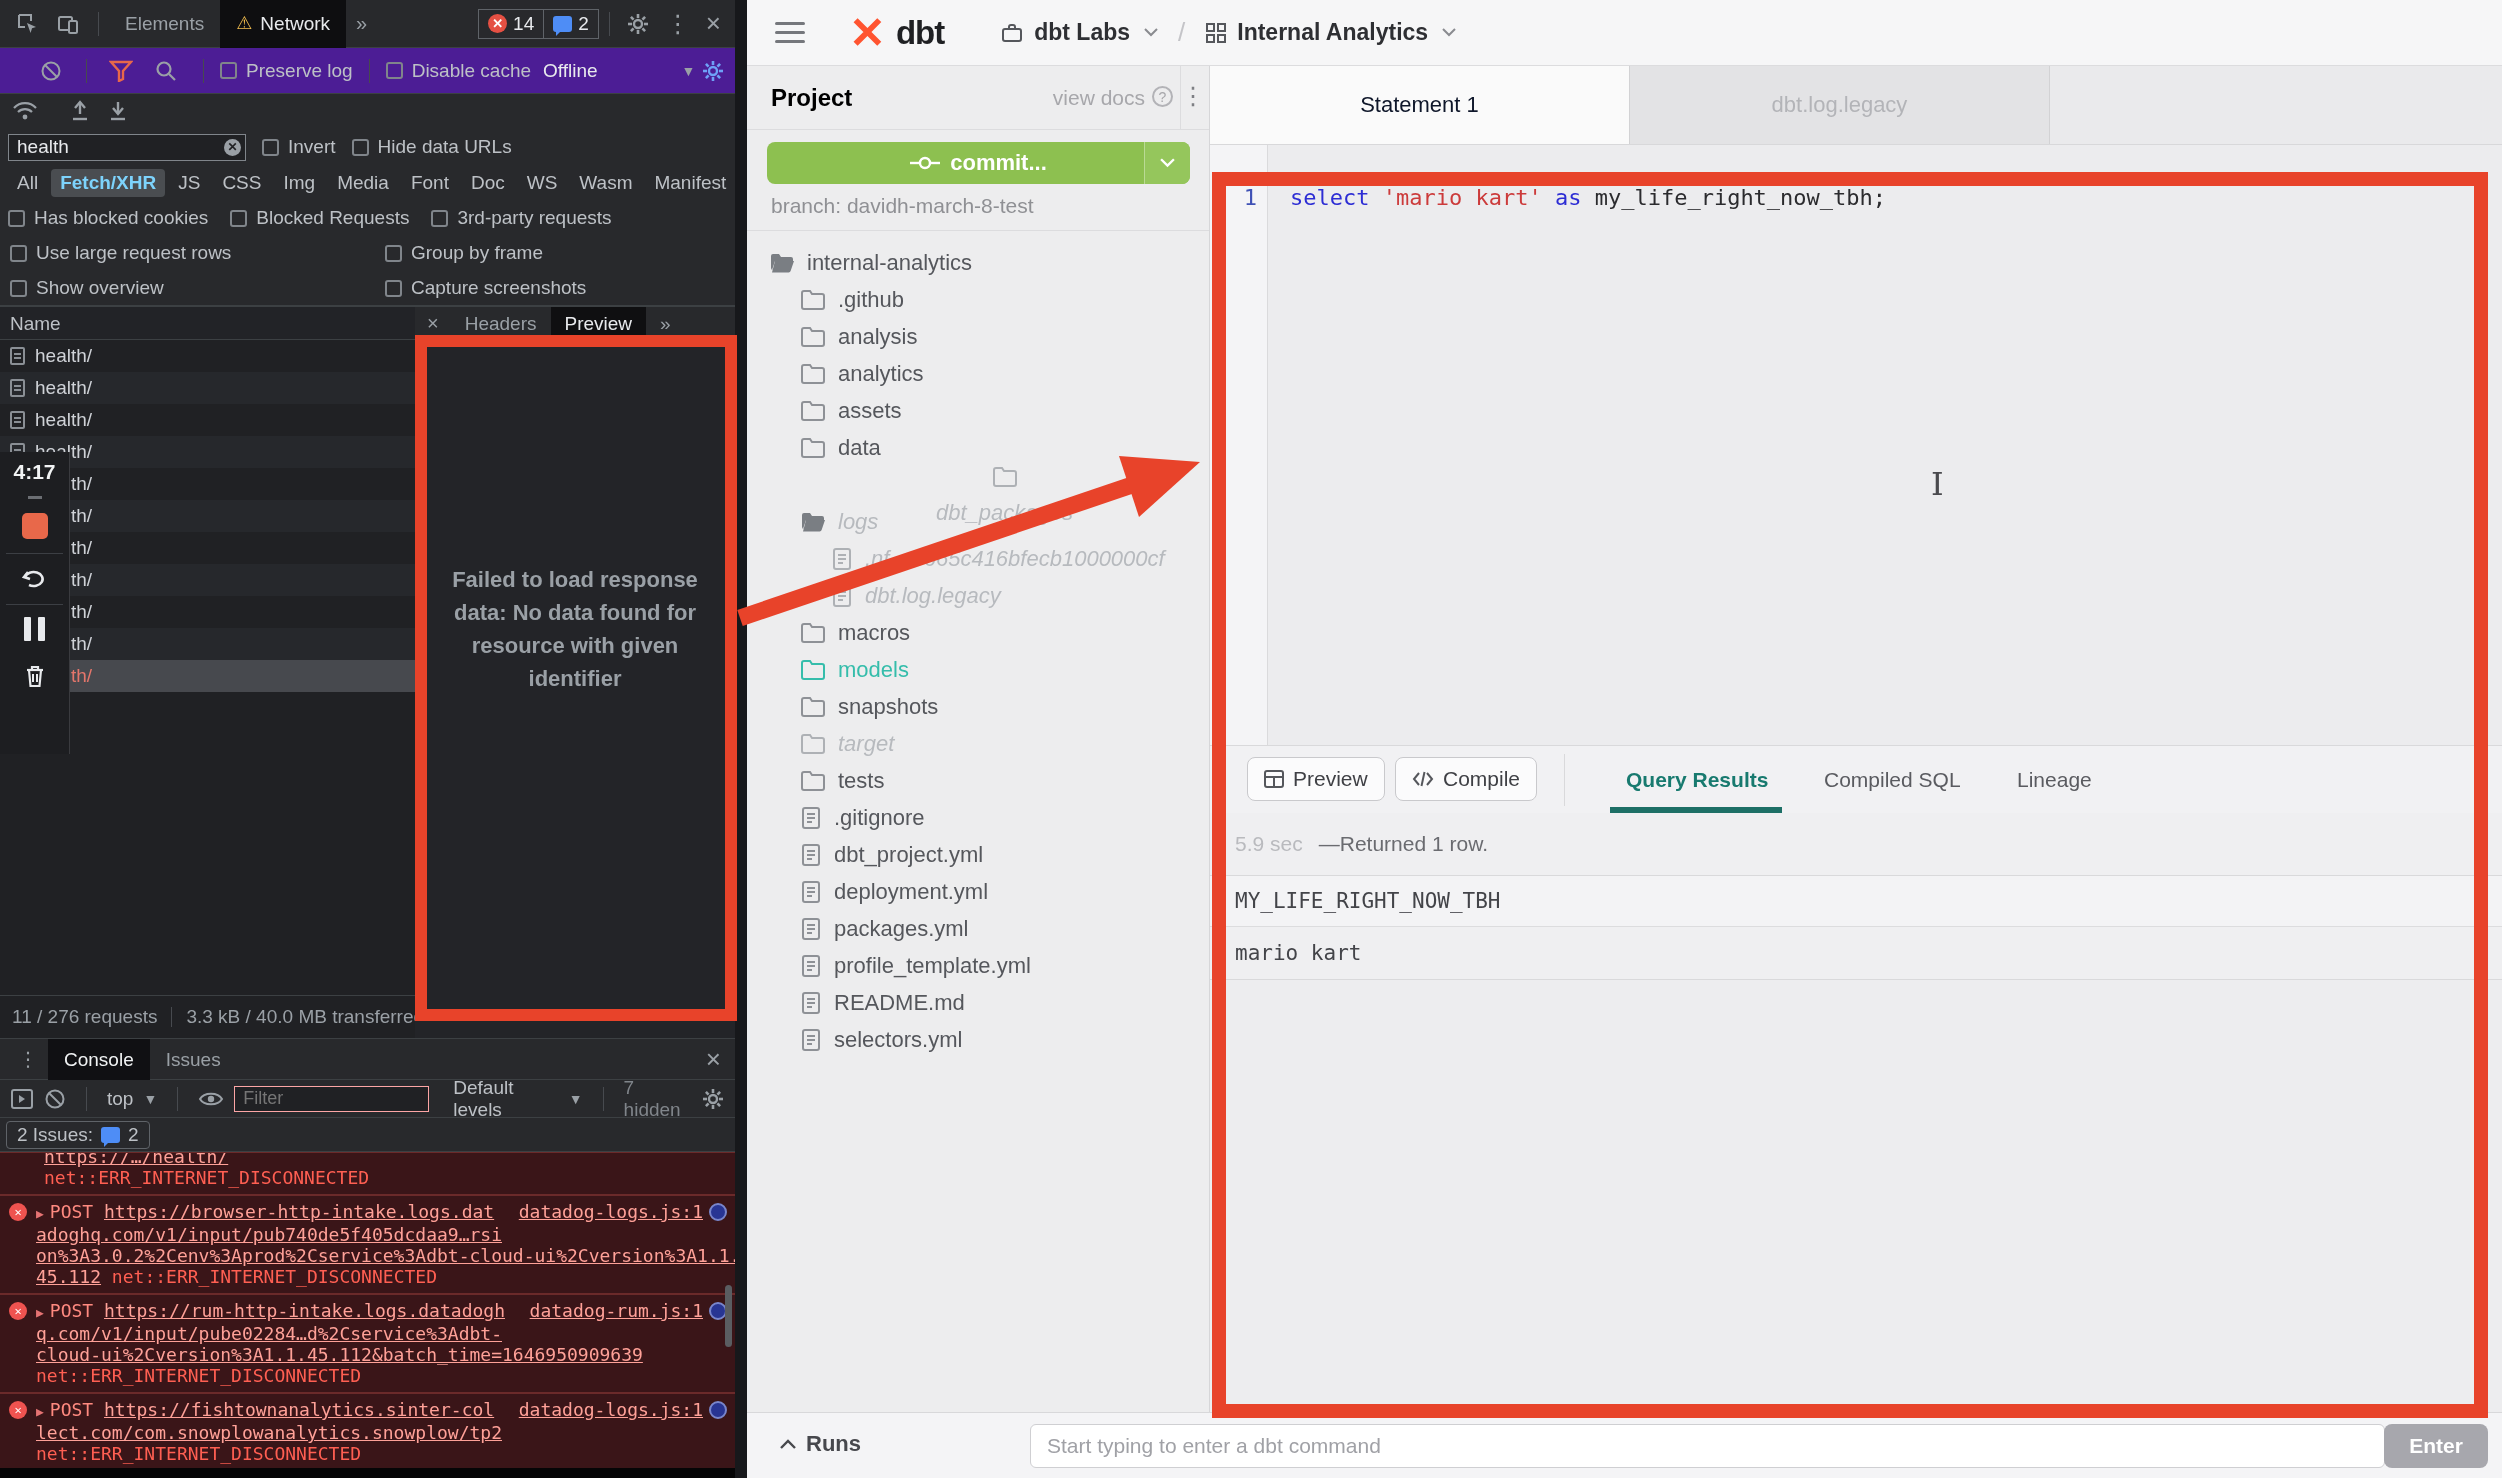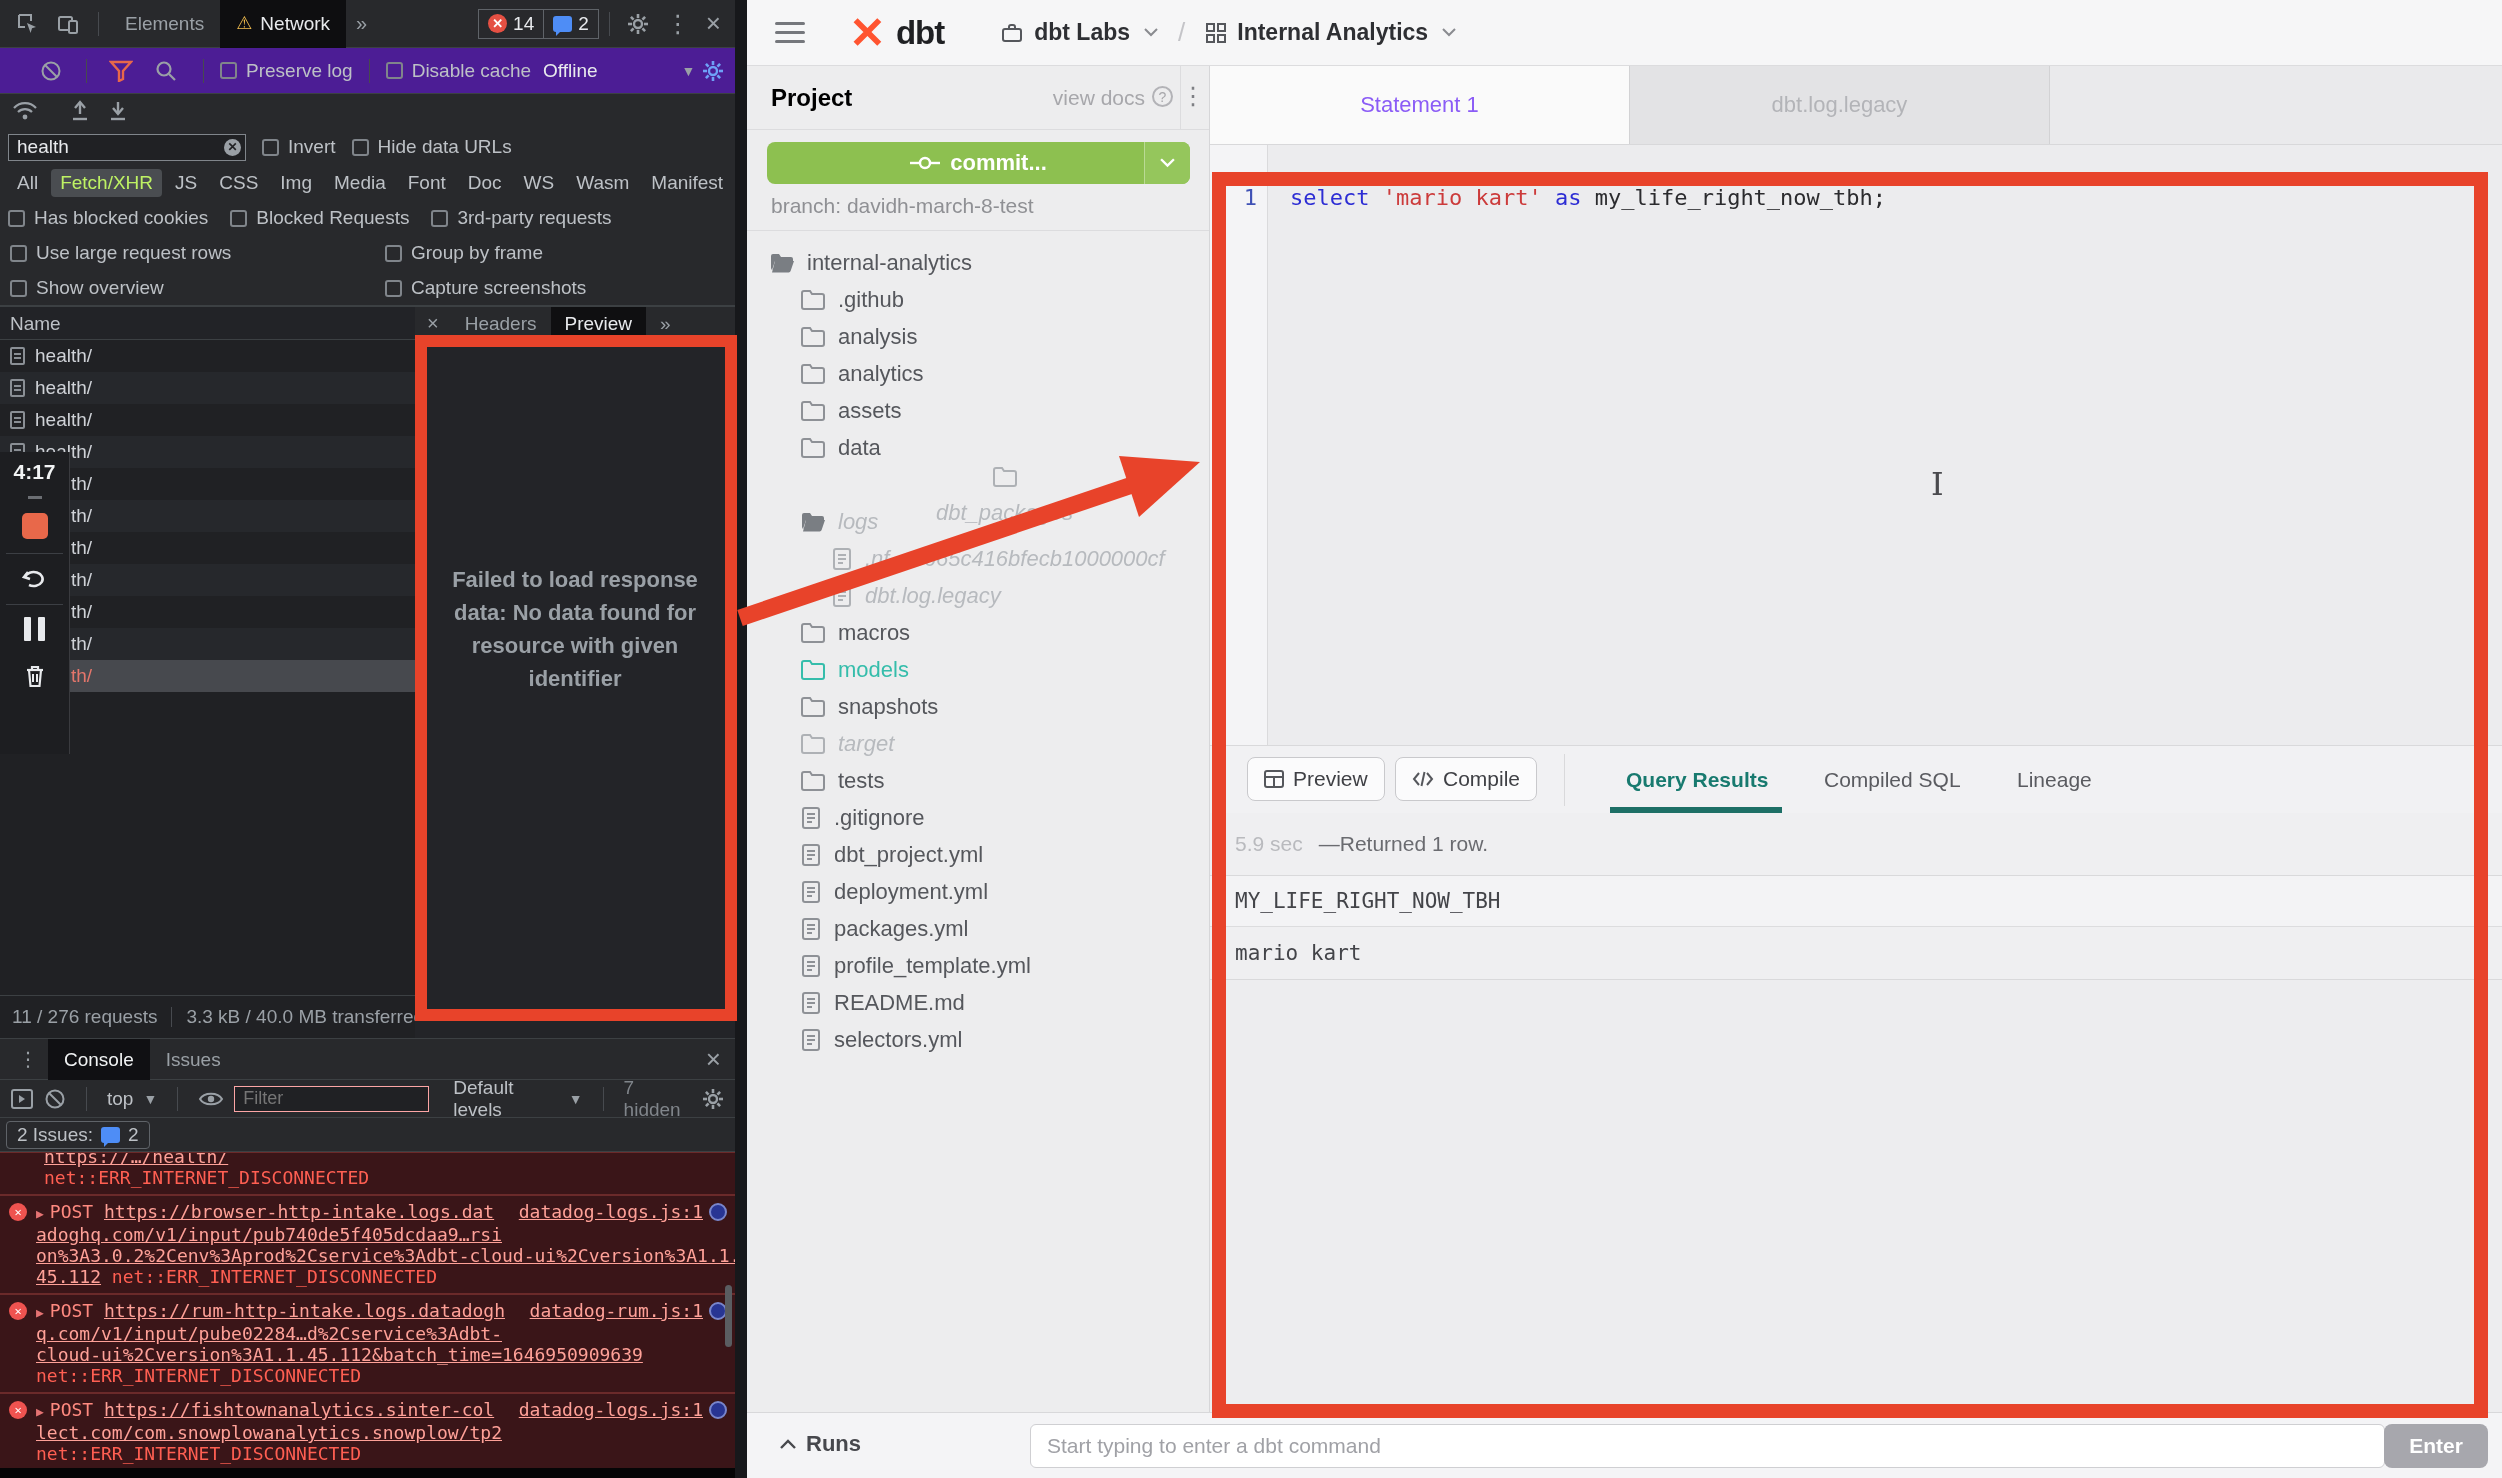--- a/index.html
+++ b/index.html
@@ -134,7 +134,7 @@
   
   .tabstrip{position:absolute;left:463px;top:66px;right:0;height:79px;background:#eaeaec;border-bottom:1px solid #d8d8da;display:flex;}
   .ed-tab{width:420px;text-align:center;line-height:78px;font-size:22px;border-right:1px solid #d2d2d4;}
-  .ed-tab.active{background:#fafafa;color:#8b5cf6;}
+  .ed-tab.active{background:#fafafa;color:#0f172a;}
   .ed-tab.inactive{background:#e3e3e5;color:#b3b4b8;}
   #editor{position:absolute;left:463px;top:145px;right:0;height:600px;background:#ececee;}
   .gutter{position:absolute;left:0;top:0;width:58px;height:100%;background:#f4f4f6;border-right:1px solid #dadadc;}

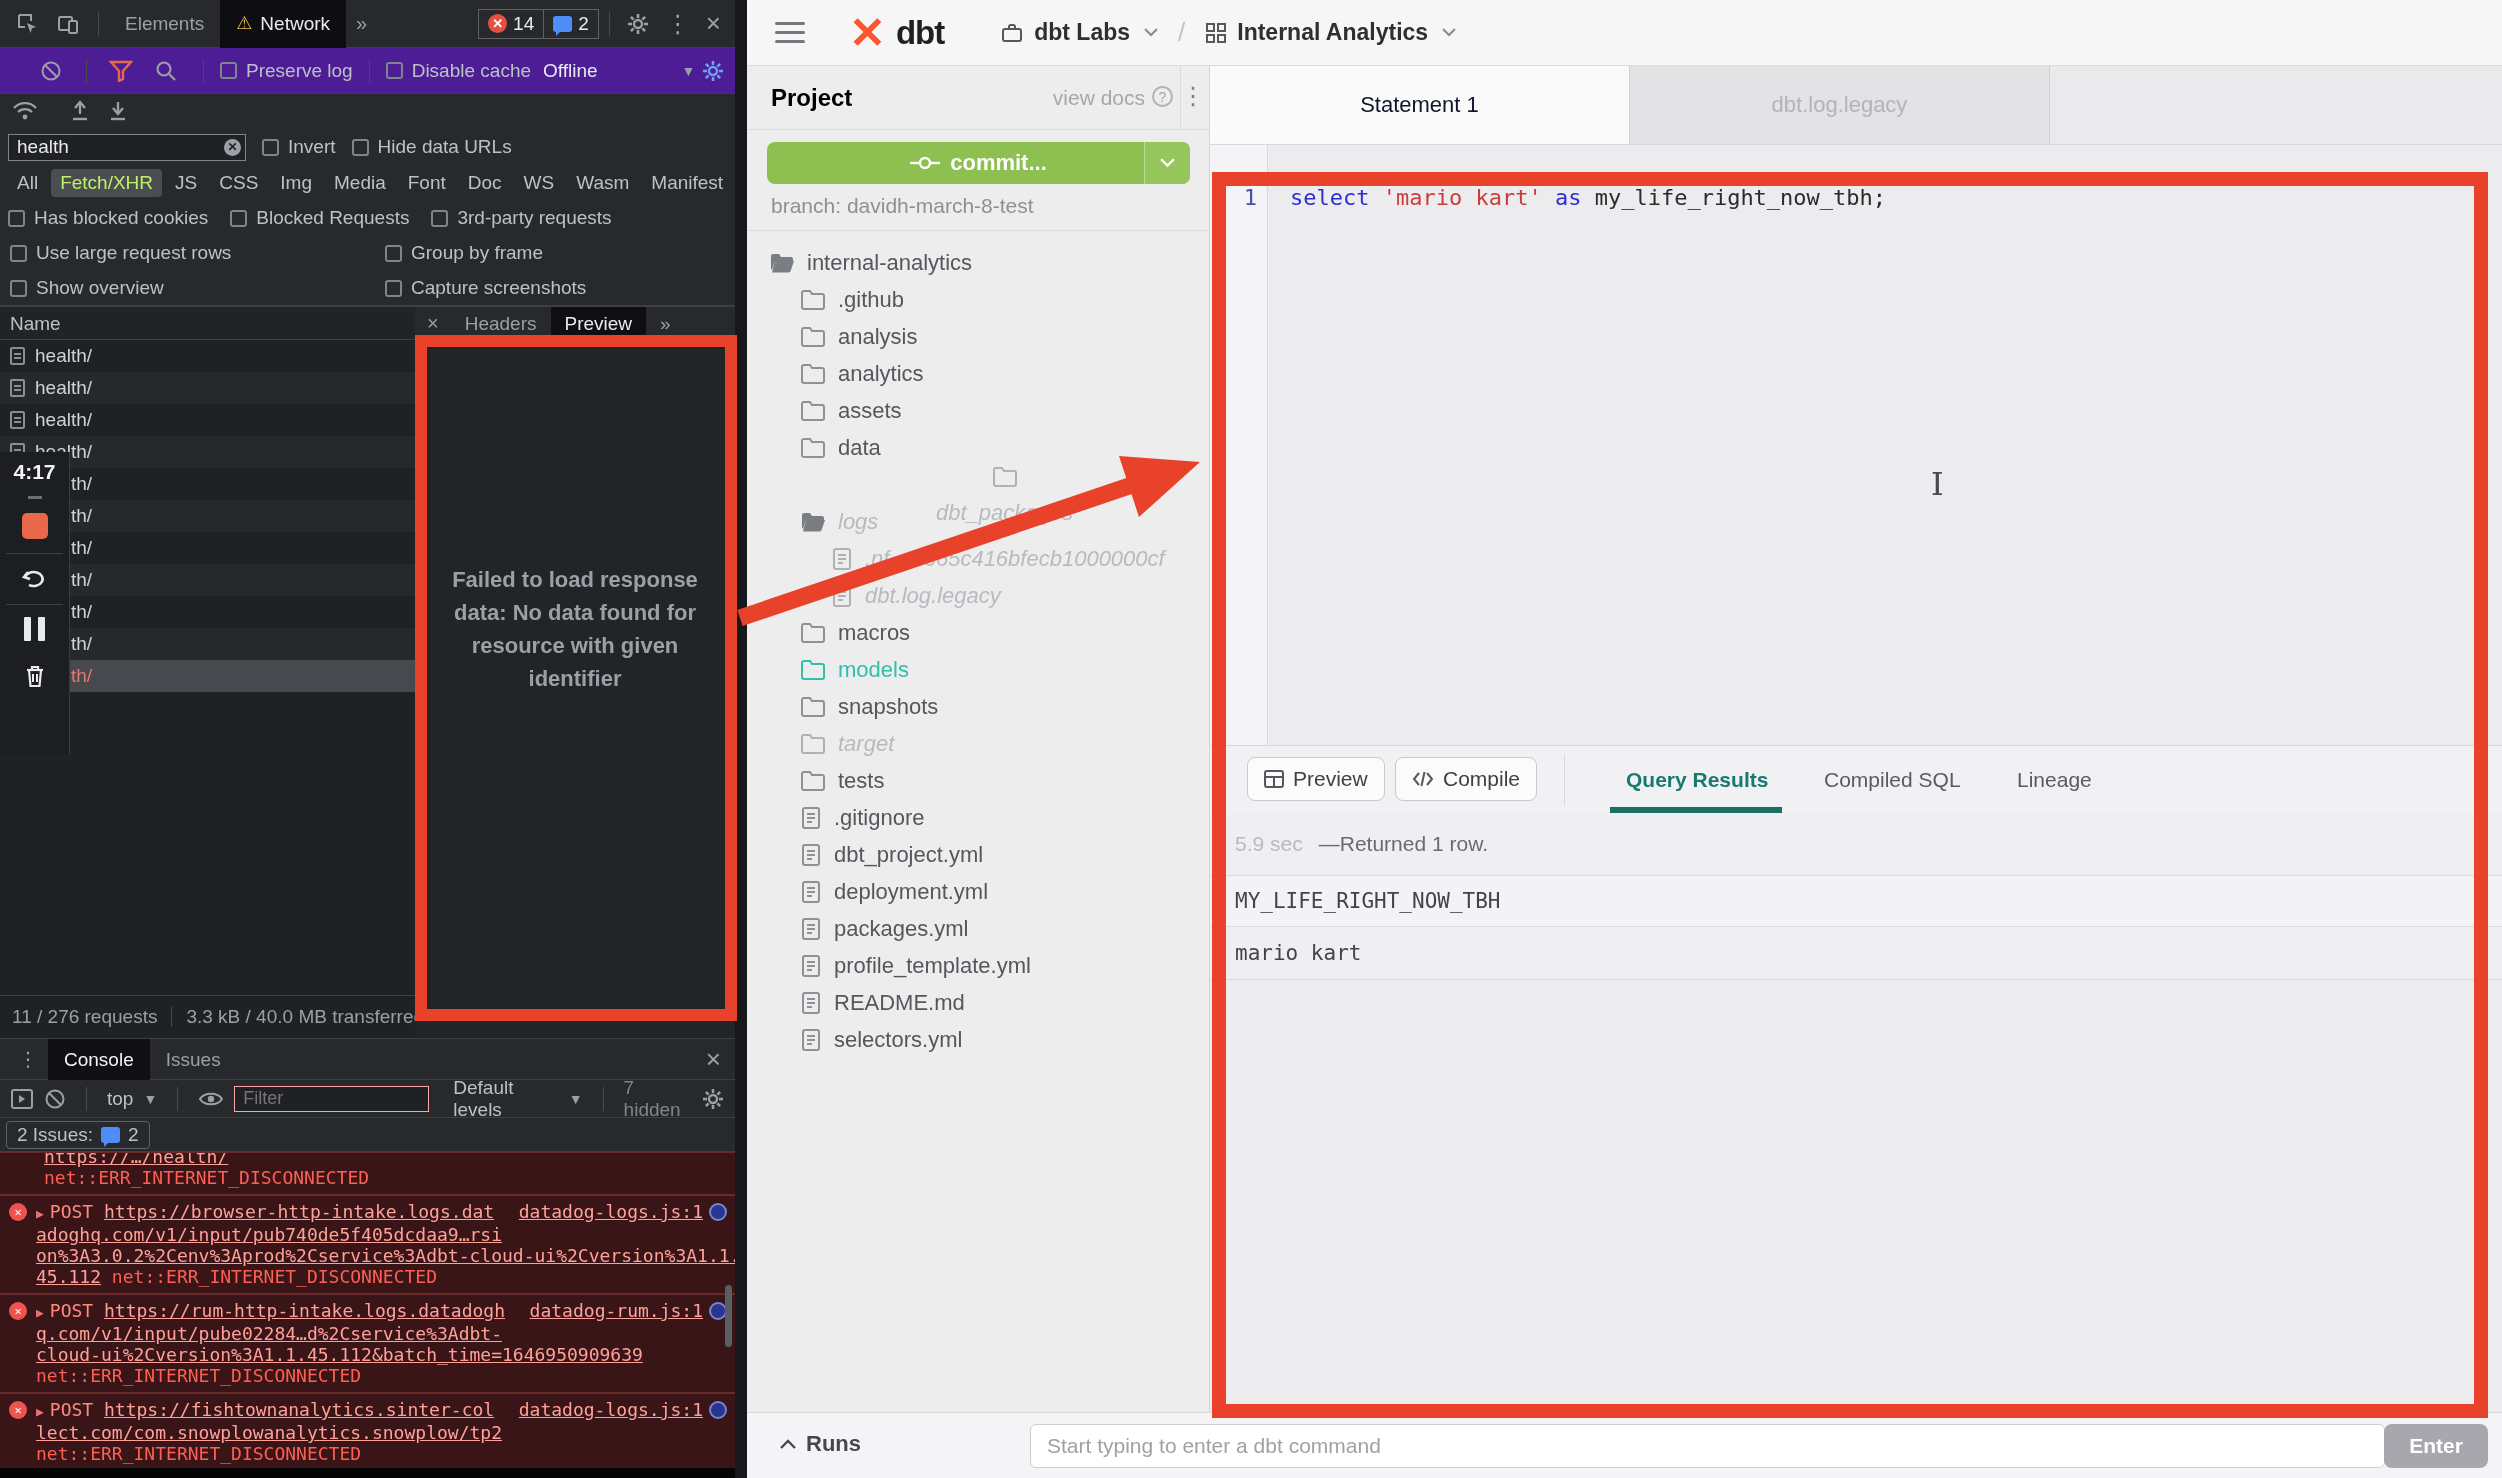--- a/index.html
+++ b/index.html
@@ -39,7 +39,7 @@
   .clear-circ{position:absolute;right:5px;top:5px;width:17px;height:17px;border-radius:50%;background:#9aa0a6;color:#202124;font-size:12px;font-weight:bold;display:flex;align-items:center;justify-content:center;}
   .dt-chiprow{top:166px;height:34px;padding:0 8px;gap:4px;background:#28292c;}
   .chip{padding:3px 9px;border-radius:4px;color:#bdc1c6;flex:0 0 auto;}
-  .chip.active{background:#4a4d51;color:#bef264;}
+  .chip.active{background:#4a4d51;color:#7dd3fc;font-weight:bold;}
   .dt-checkrow{top:200px;height:36px;padding:0 8px;gap:22px;background:#28292c;}
   .dt-options{top:236px;height:70px;background:#28292c;border-bottom:1px solid #3c4043;}
 

